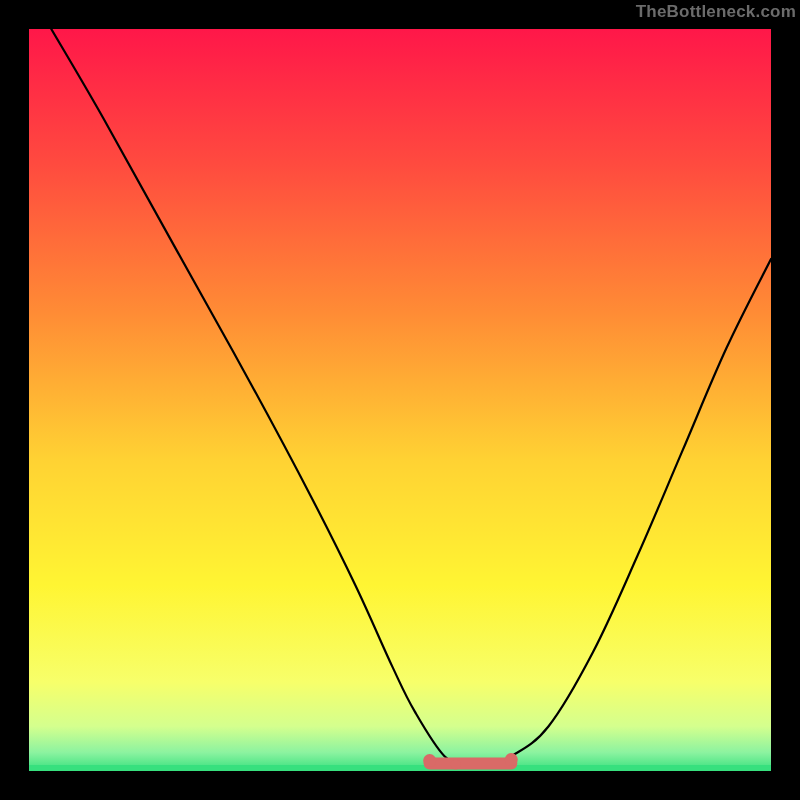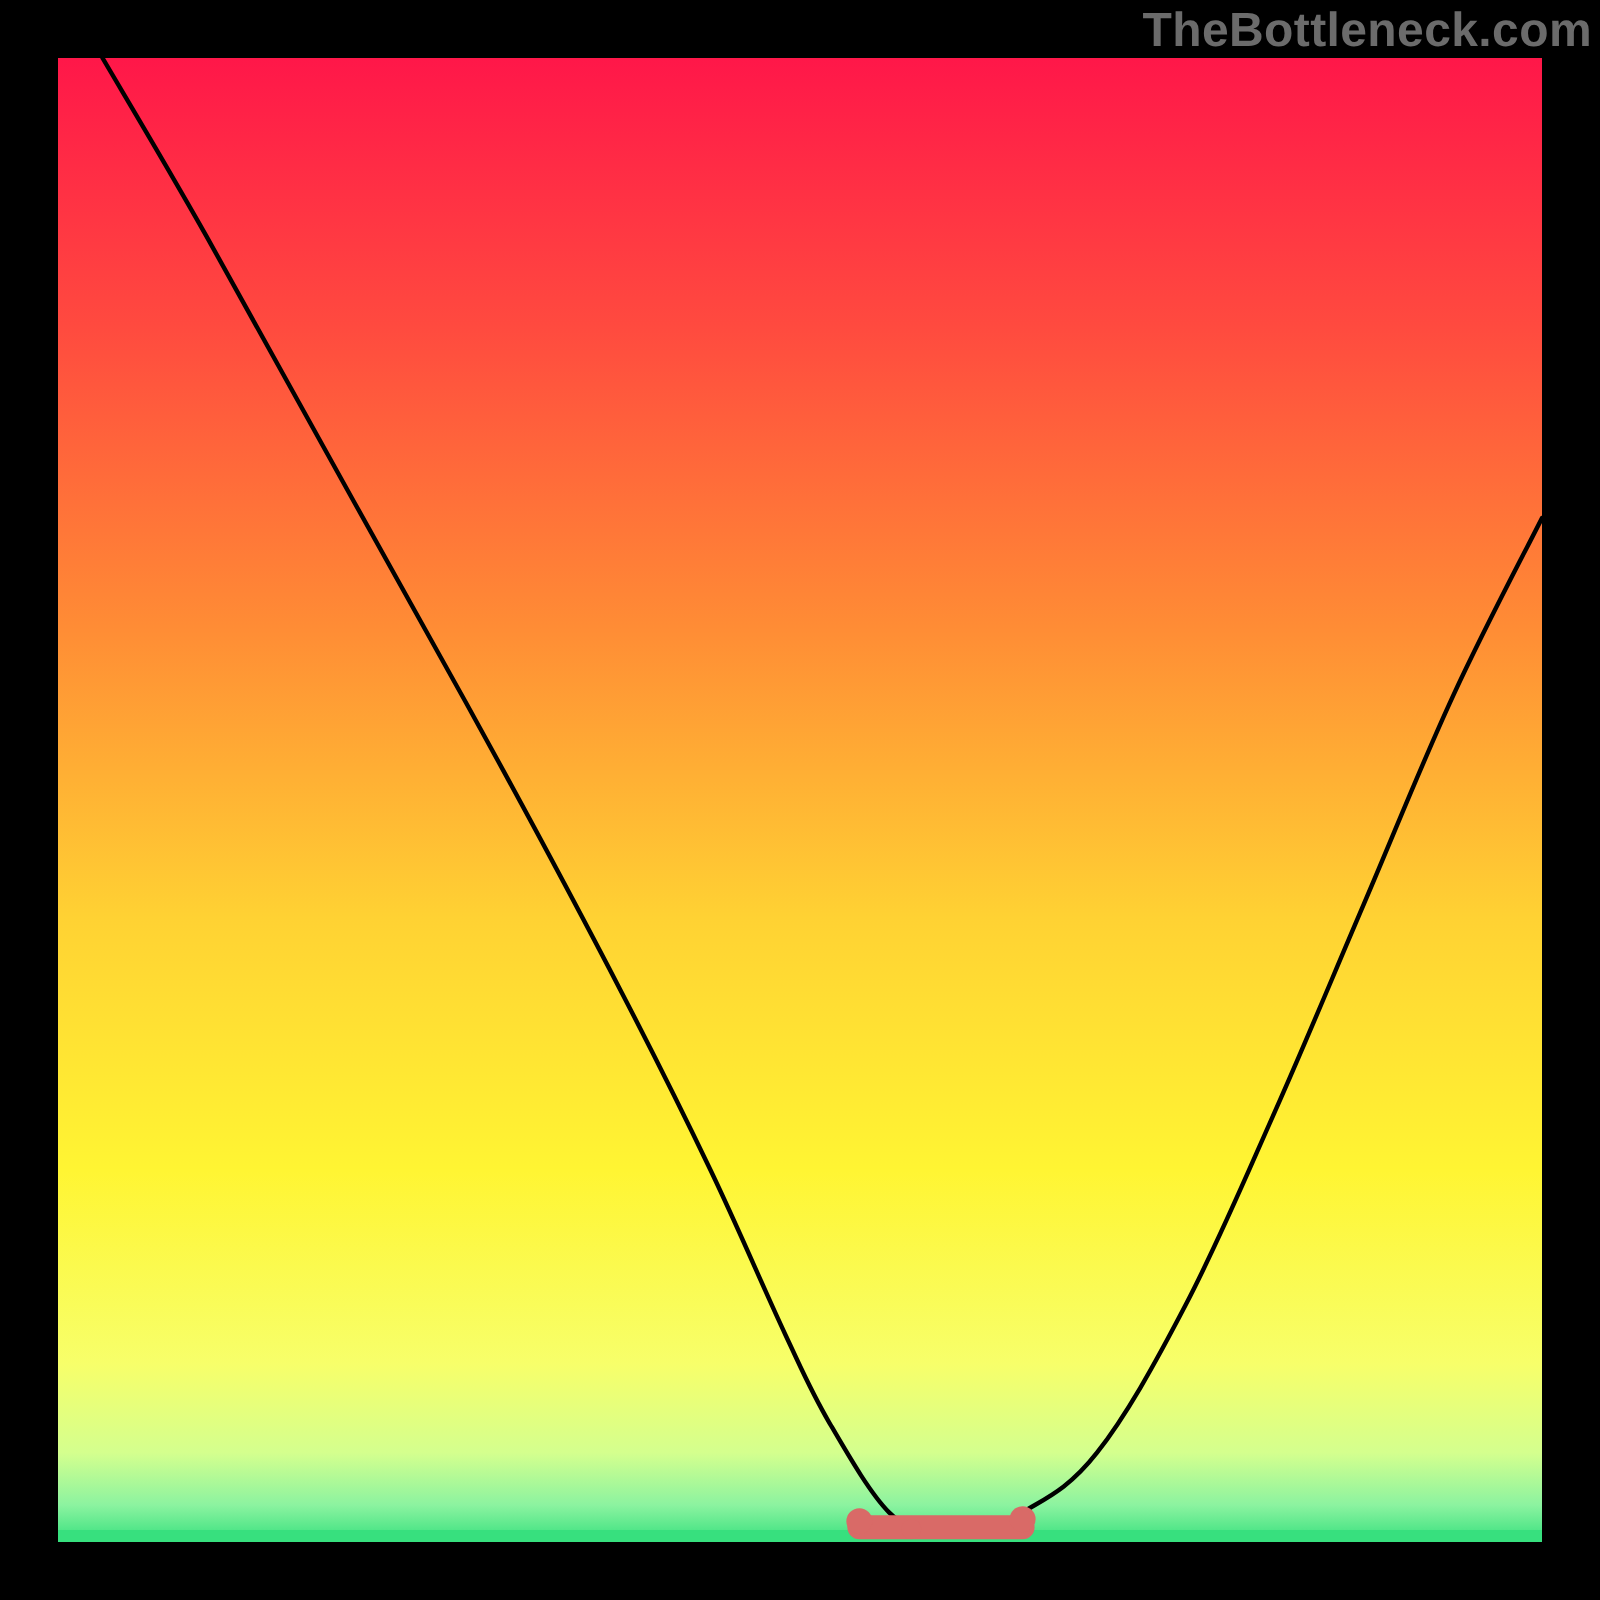--- a/index.html
+++ b/index.html
@@ -23,7 +23,7 @@
     right: 4px;
     top: 2px;
     font-family: Arial, Helvetica, sans-serif;
-    font-size: 24px;
+    font-size: 17px;
     font-weight: 600;
     color: #6b6b6b;
     letter-spacing: 0.2px;

